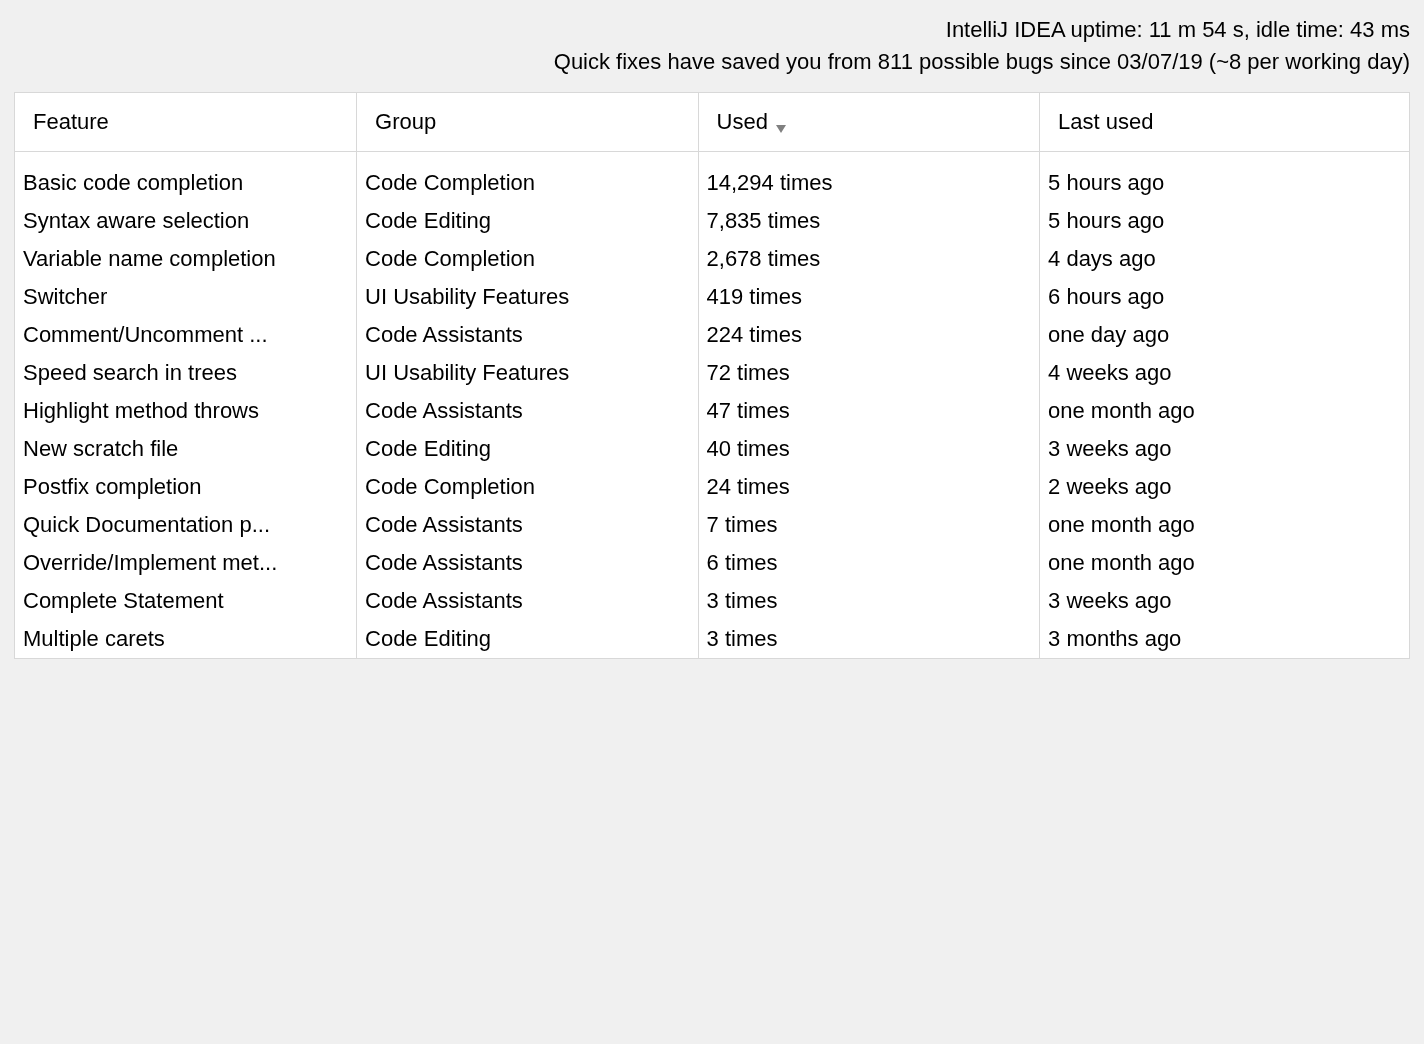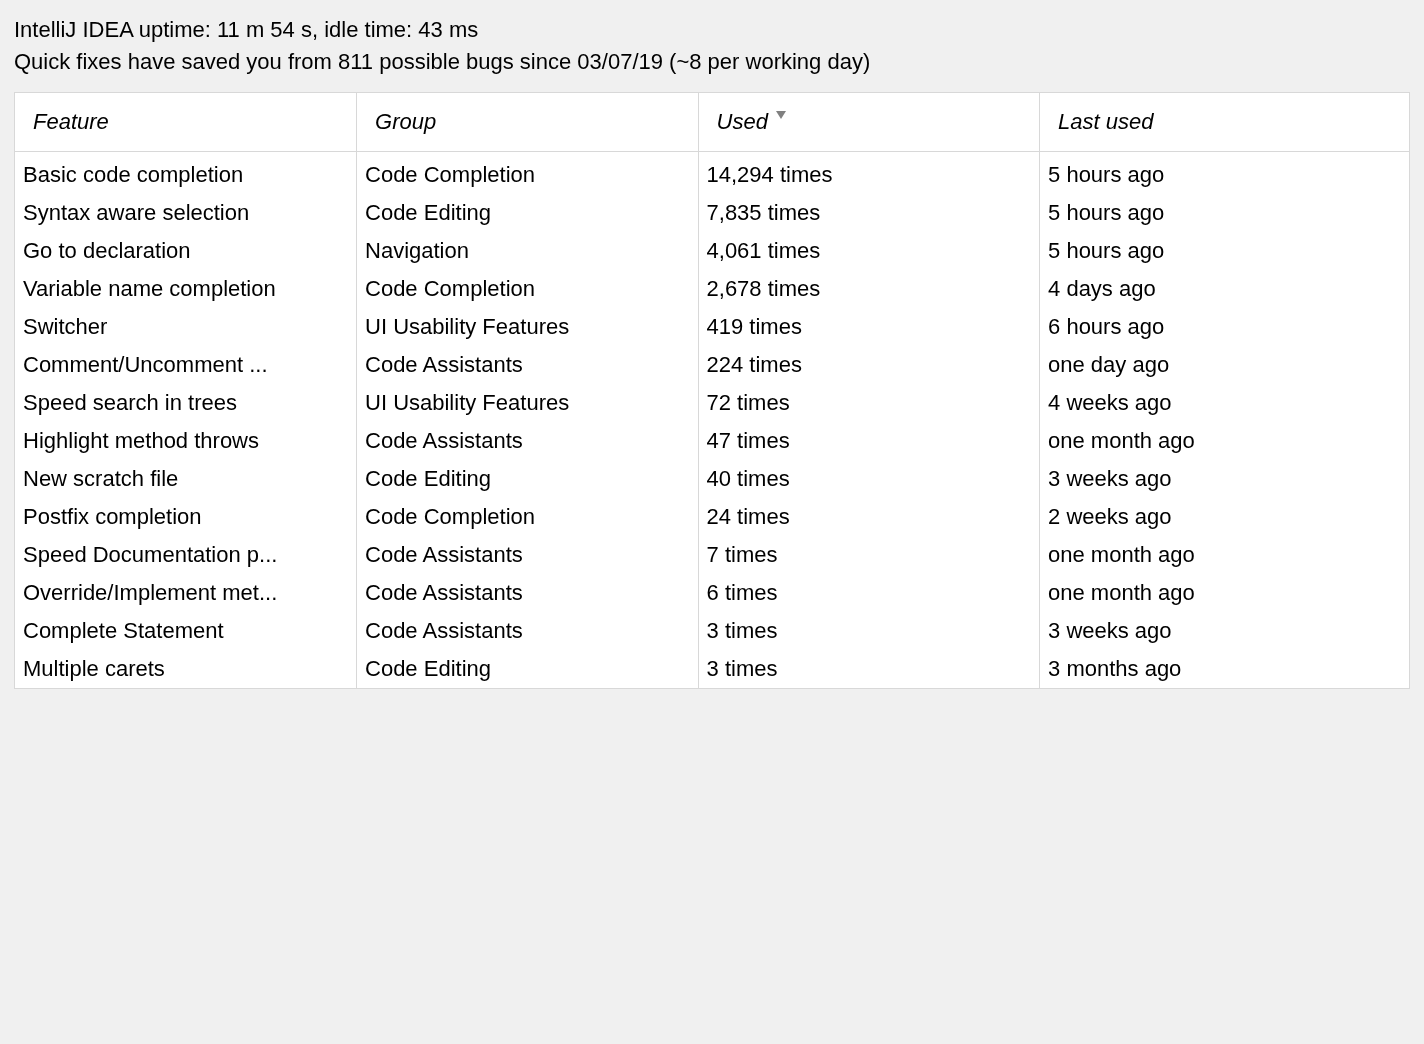--- a/index.html
+++ b/index.html
@@ -20,6 +20,7 @@
     }
     .summary-line {
       display: block;
+      text-align: right;
     }
     .table-wrapper {
       background: #fff;

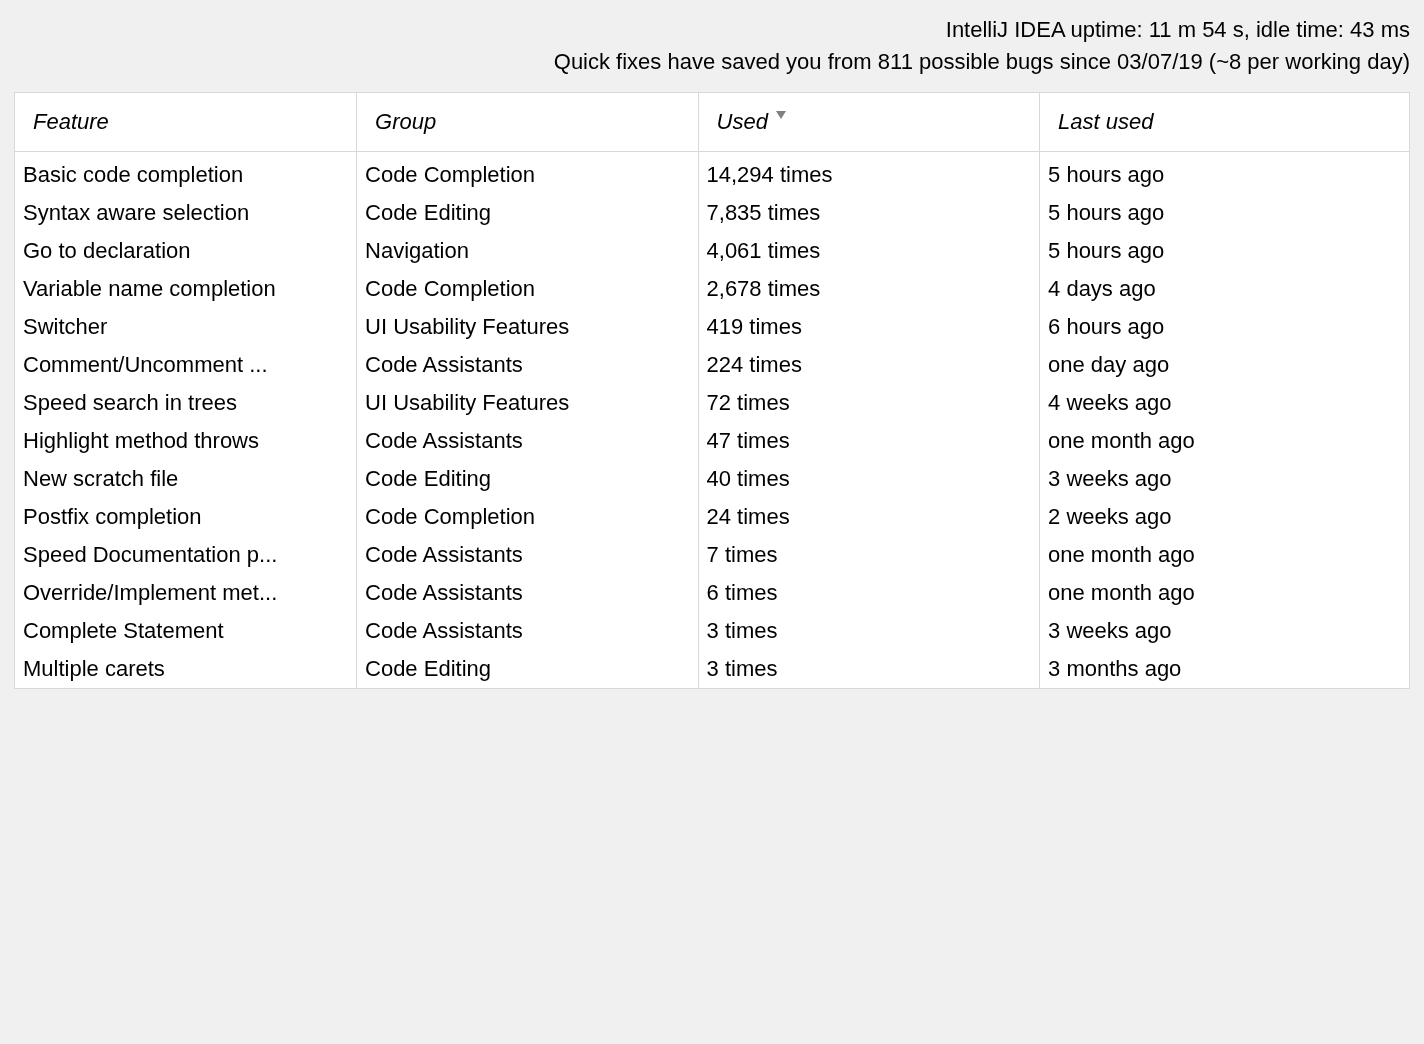--- a/index.html
+++ b/index.html
@@ -44,9 +44,8 @@
     }
     .th-inner {
       display: inline-flex;
-      align-items: flex-start;
+      align-items: flex-end;
       gap: 6px;
-      font-style: italic;
     }
     .sort-icon svg {
       width: 14px;

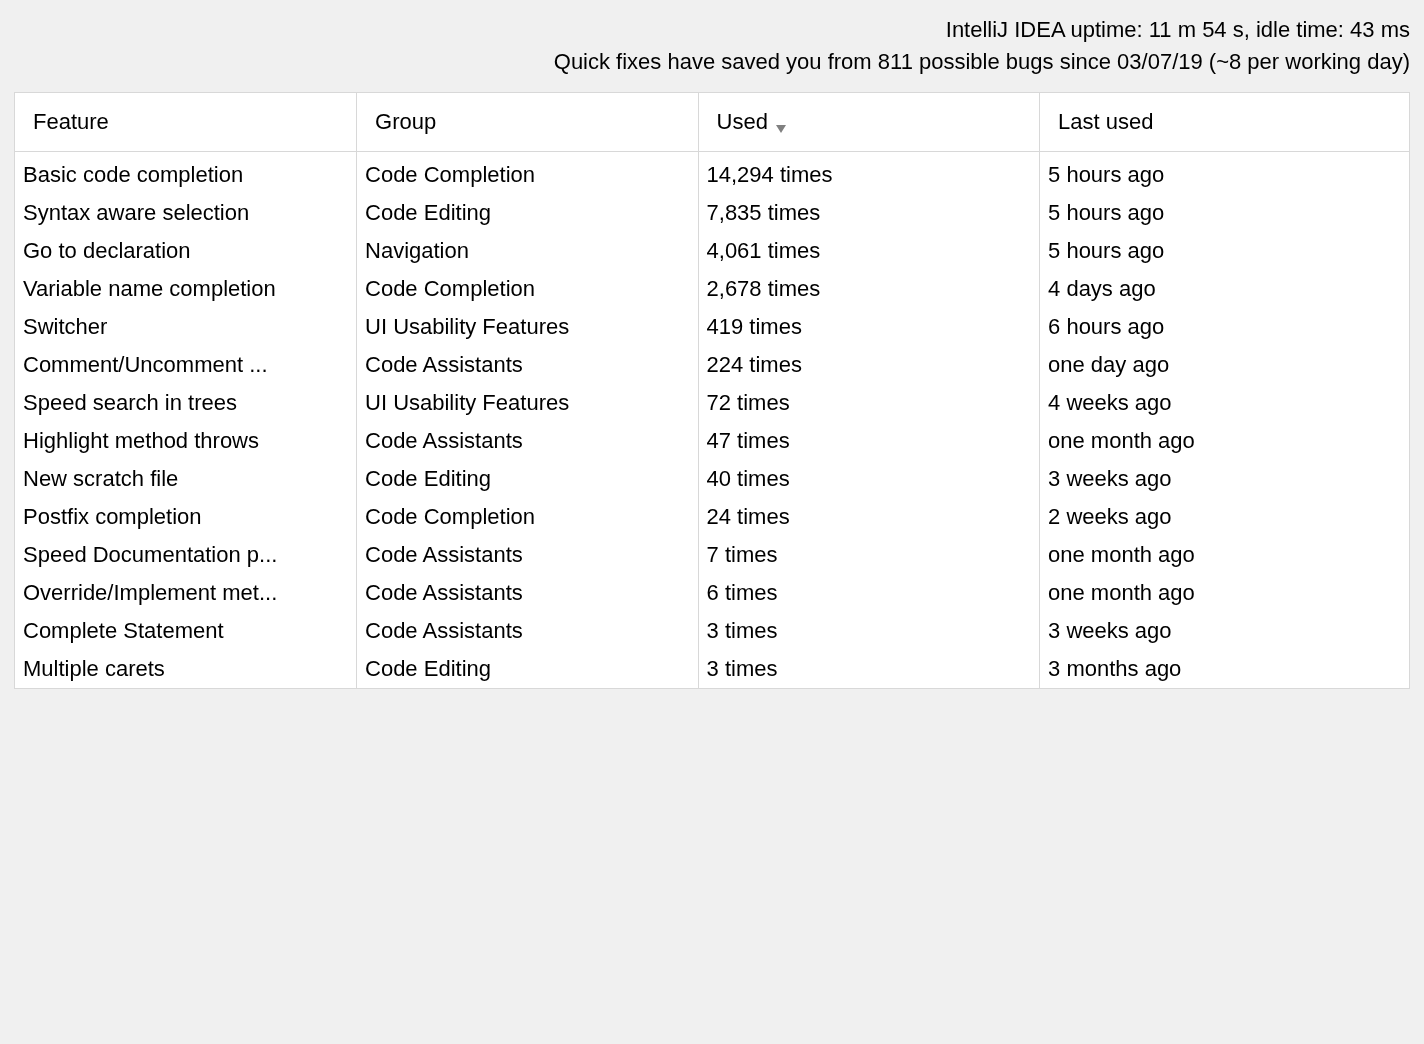--- a/index.html
+++ b/index.html
@@ -63,7 +63,7 @@
       border-right: none;
     }
     tbody tr:first-child td {
-      padding-top: 10px;
+      padding-top: 18px;
       margin-left: 7px;
     }
     col.c-feature { width: 24.5%; }

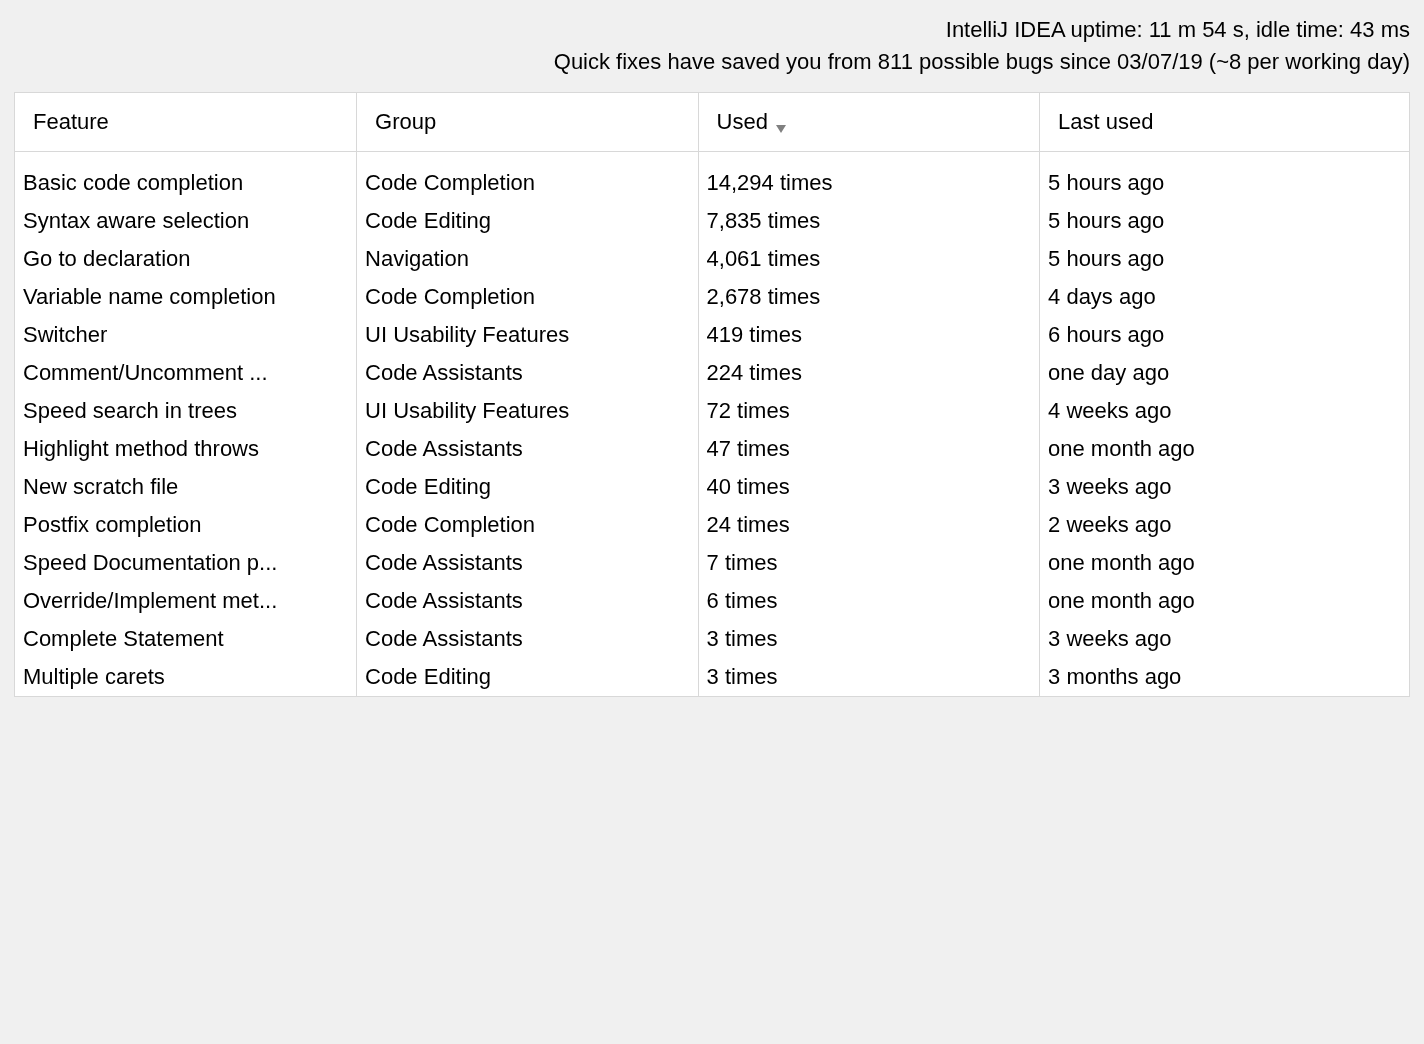--- a/index.html
+++ b/index.html
@@ -130,12 +130,6 @@
           <td>5 hours ago</td>
         </tr>
         <tr>
-          <td>Go to declaration</td>
-          <td>Navigation</td>
-          <td>4,061 times</td>
-          <td>5 hours ago</td>
-        </tr>
-        <tr>
           <td>Variable name completion</td>
           <td>Code Completion</td>
           <td>2,678 times</td>

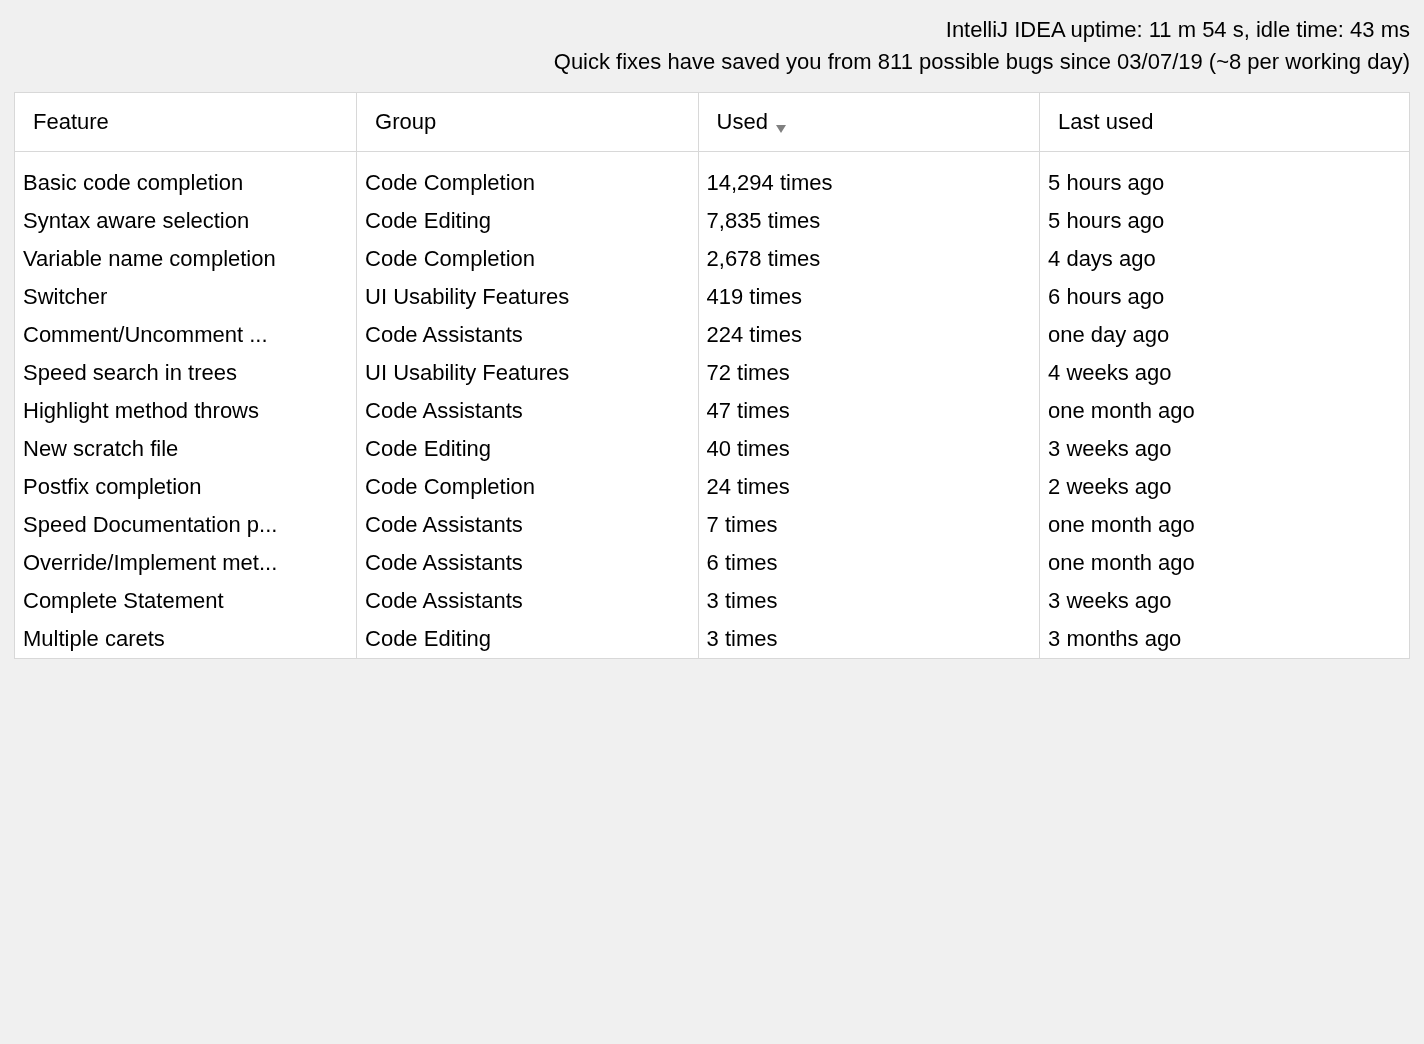--- a/index.html
+++ b/index.html
@@ -172,7 +172,7 @@
           <td>2 weeks ago</td>
         </tr>
         <tr>
-          <td>Speed Documentation p...</td>
+          <td>Quick Documentation p...</td>
           <td>Code Assistants</td>
           <td>7 times</td>
           <td>one month ago</td>

